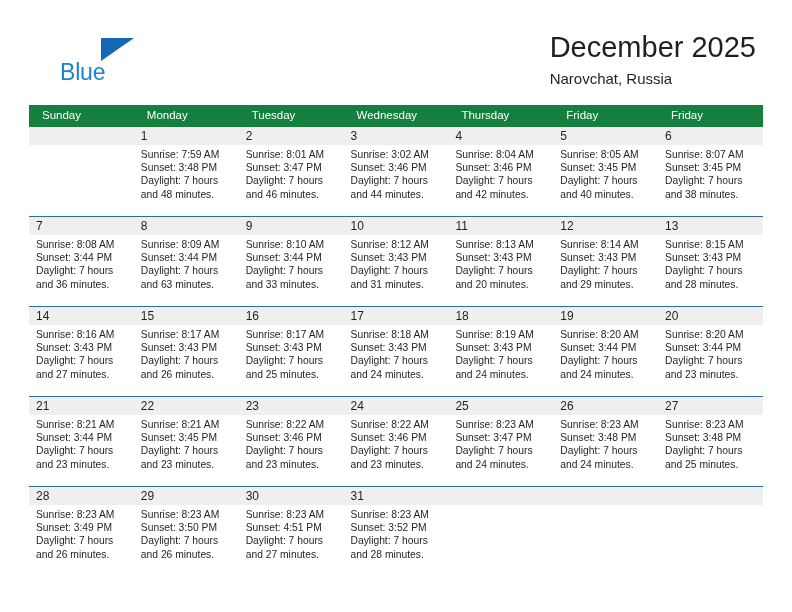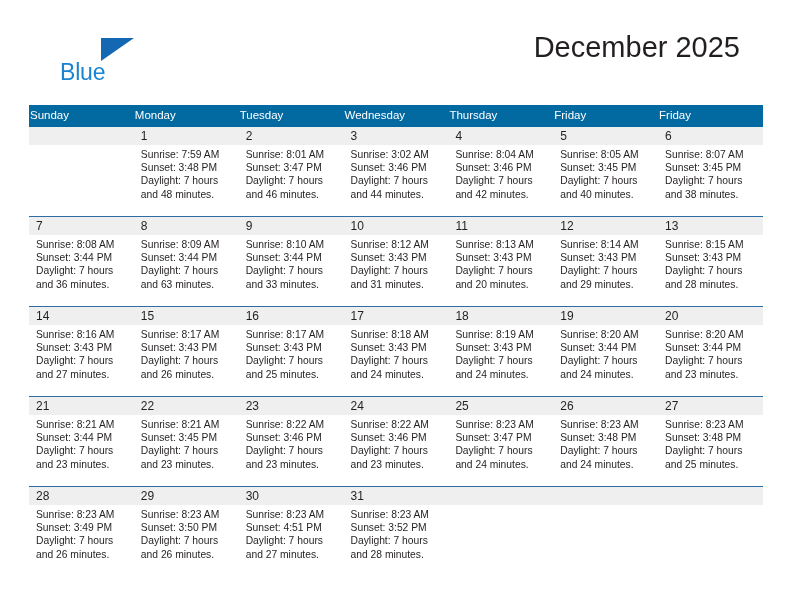--- a/index.html
+++ b/index.html
@@ -66,7 +66,7 @@
 
   .title-block {
     position: absolute;
-    right: 52px;
+    right: 36px;
     top: 30px;
     text-align: left;
   }

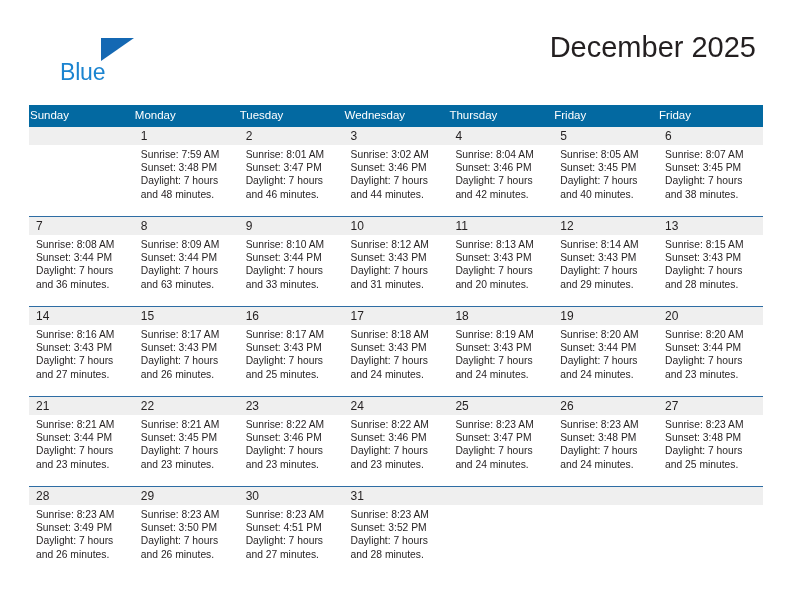--- a/index.html
+++ b/index.html
@@ -154,6 +154,7 @@
 
     <div class="title-block">
       <div class="month-title">December 2025</div>
+      <div class="location">Narovchat, Russia</div>
     </div>
 
   </div>

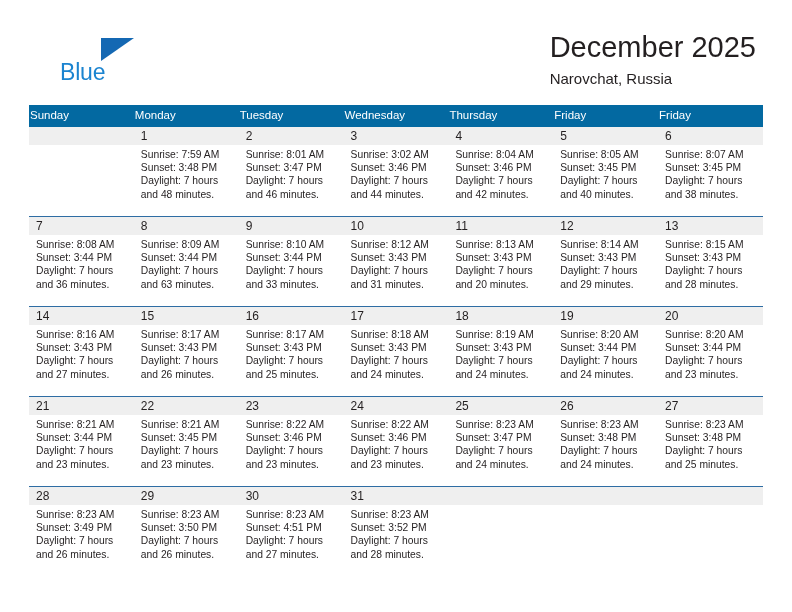--- a/index.html
+++ b/index.html
@@ -97,12 +97,12 @@
   .calendar col { width: 104.85px; }
 
   thead th {
-    background: #0369a1;
+    background: #15803d;
     color: #ffffff;
     font-size: 11.5px;
     font-weight: normal;
     text-align: left;
-    padding: 4px 0 5px 1px;
+    padding: 4px 0 5px 13px;
     height: 11px;
     line-height: 13px;
   }

